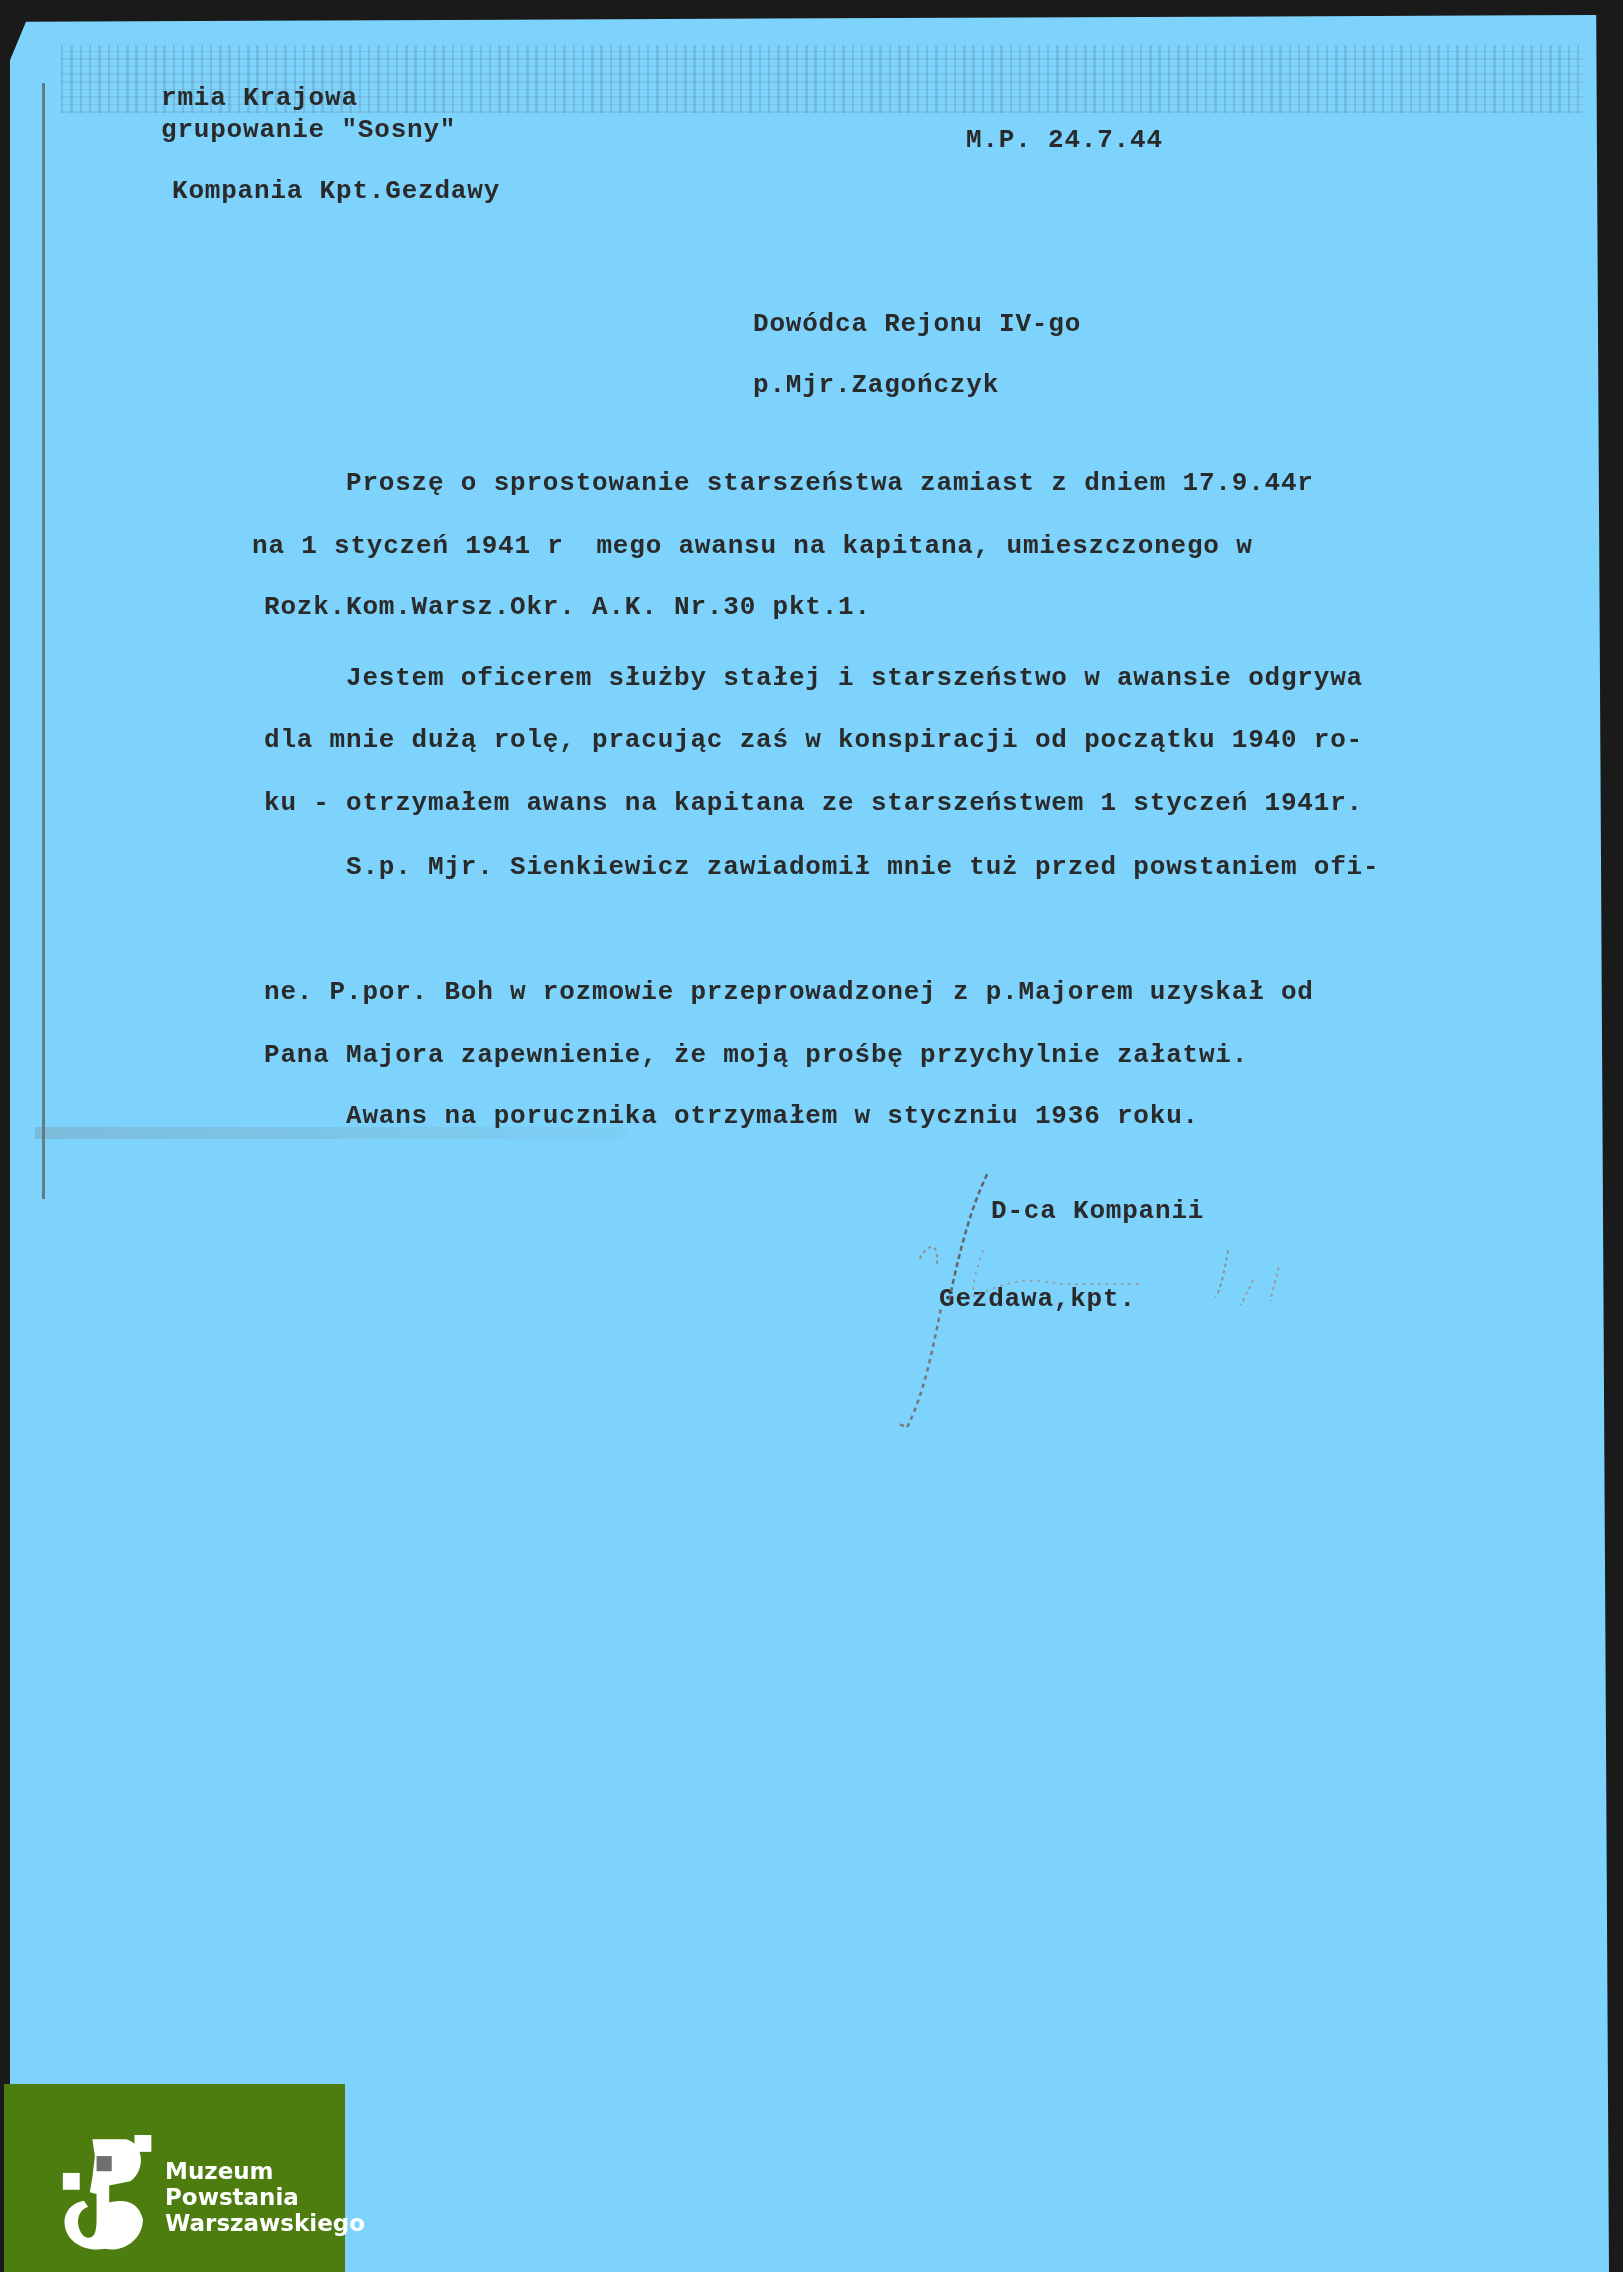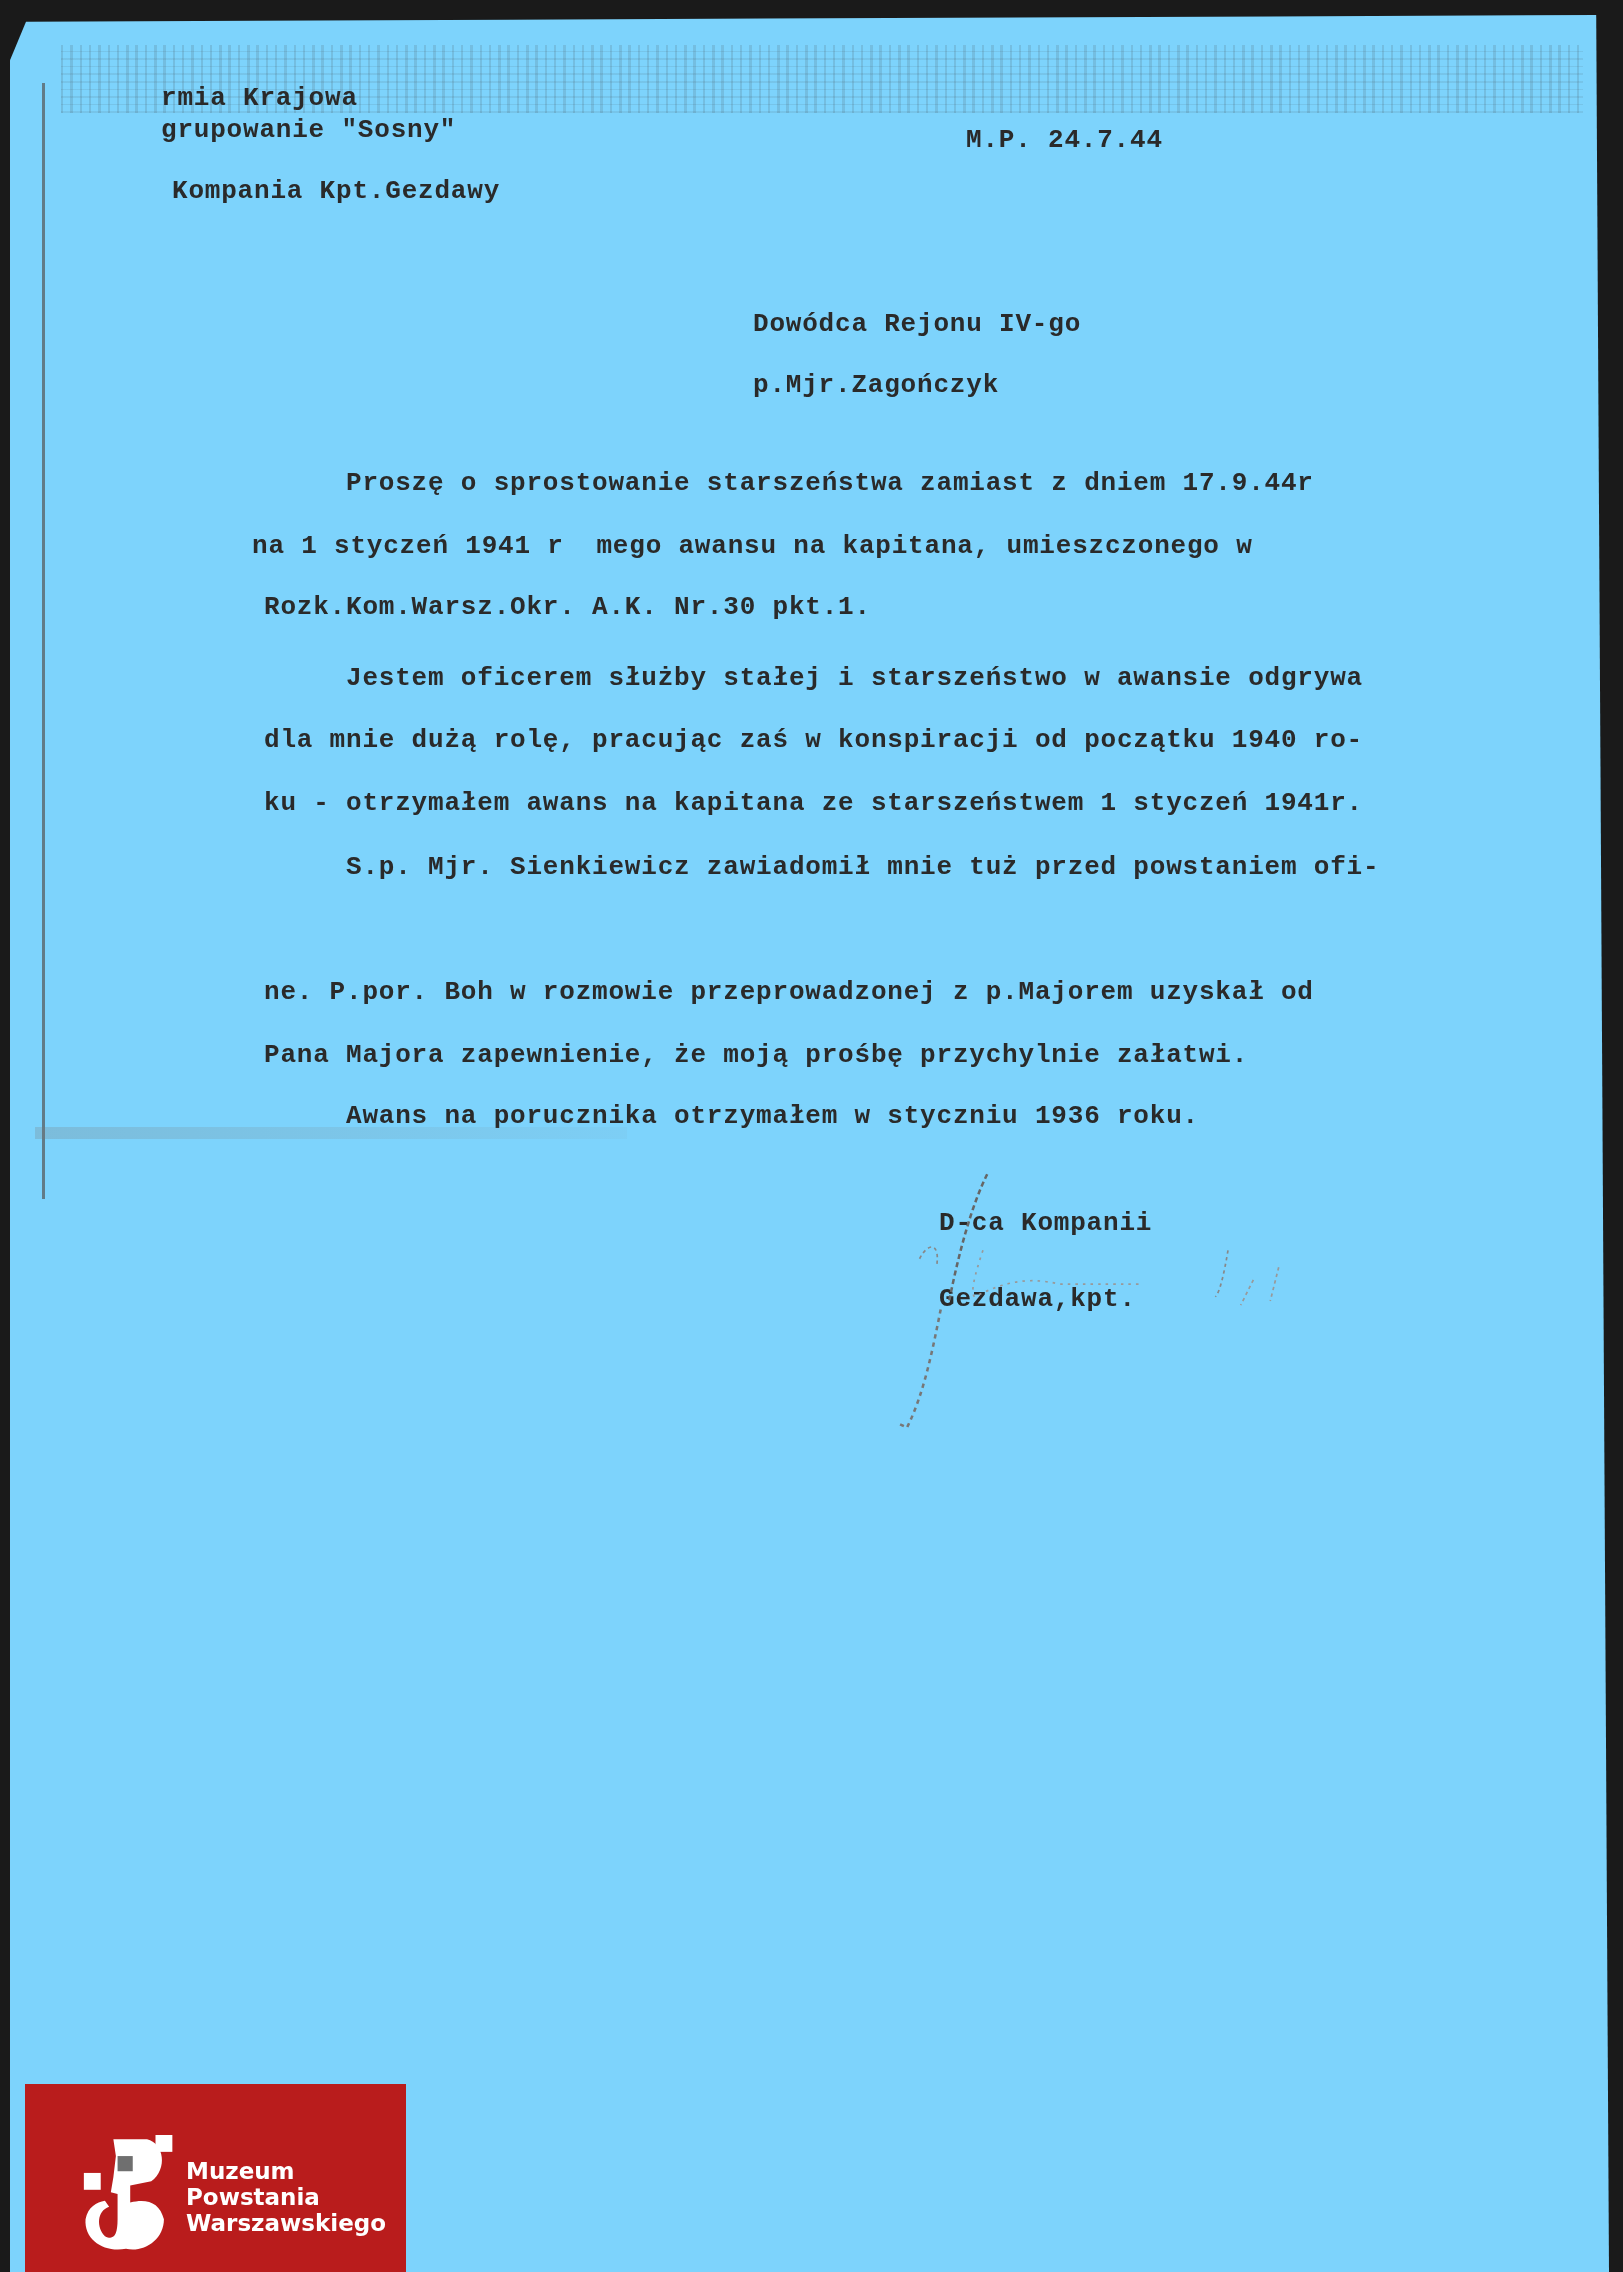--- a/index.html
+++ b/index.html
@@ -73,7 +73,7 @@
 
   <div class="smudge"></div>
 
-  <div class="tw" style="left:929px; top:1181px;margin-top:12px;">D-ca Kompanii</div>
+  <div class="tw" style="left:981px; top:1181px;">D-ca Kompanii</div>
   <div class="tw" style="left:929px; top:1269px;">Gezdawa,kpt.</div>
 
   <svg class="signature" viewBox="0 0 600 340">

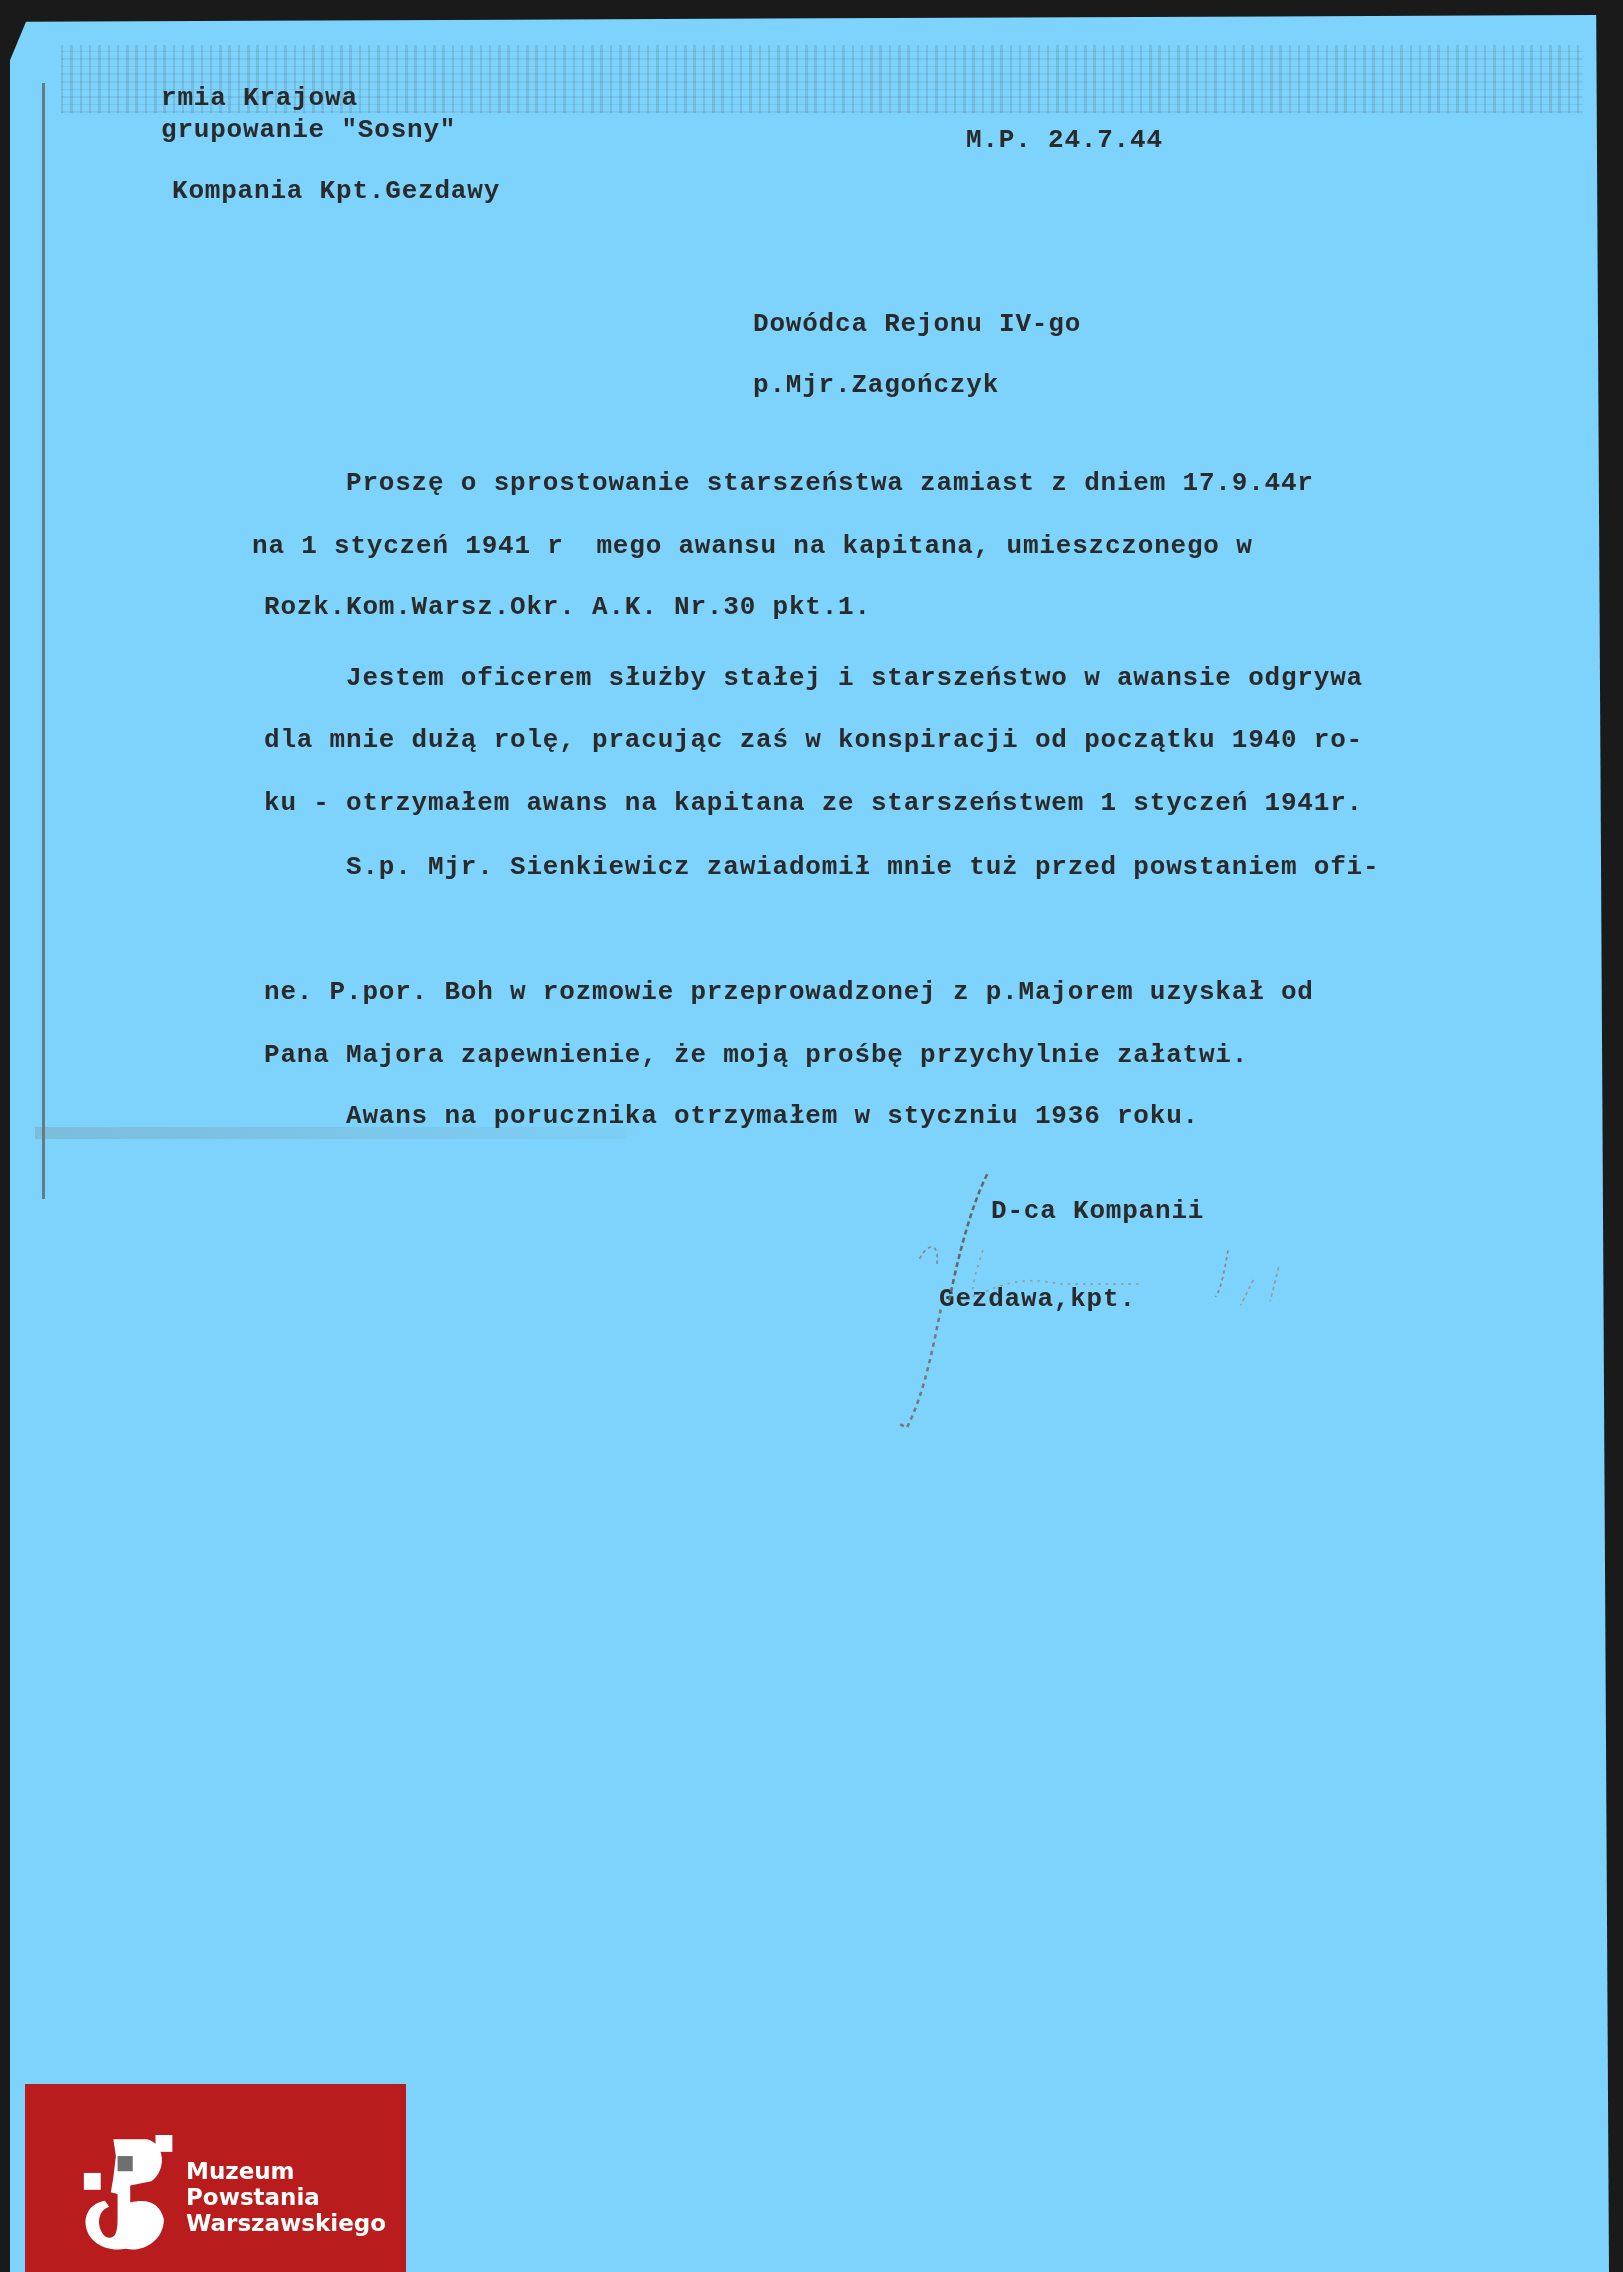--- a/index.html
+++ b/index.html
@@ -34,8 +34,8 @@
     position:absolute; left:880px; top:1142px; width:507px; height:288px;
   }
   .logo-box {
-    position:absolute; left:25px; top:2084px; width:381px; height:189px;
-    background:#b91c1c;
+    position:absolute; left:4px; top:2084px; width:341px; height:189px;
+    background:#4d7c0f;
   }
   .logo-mark {
     position:absolute; left:42px; top:51px; width:118px; height:118px;

